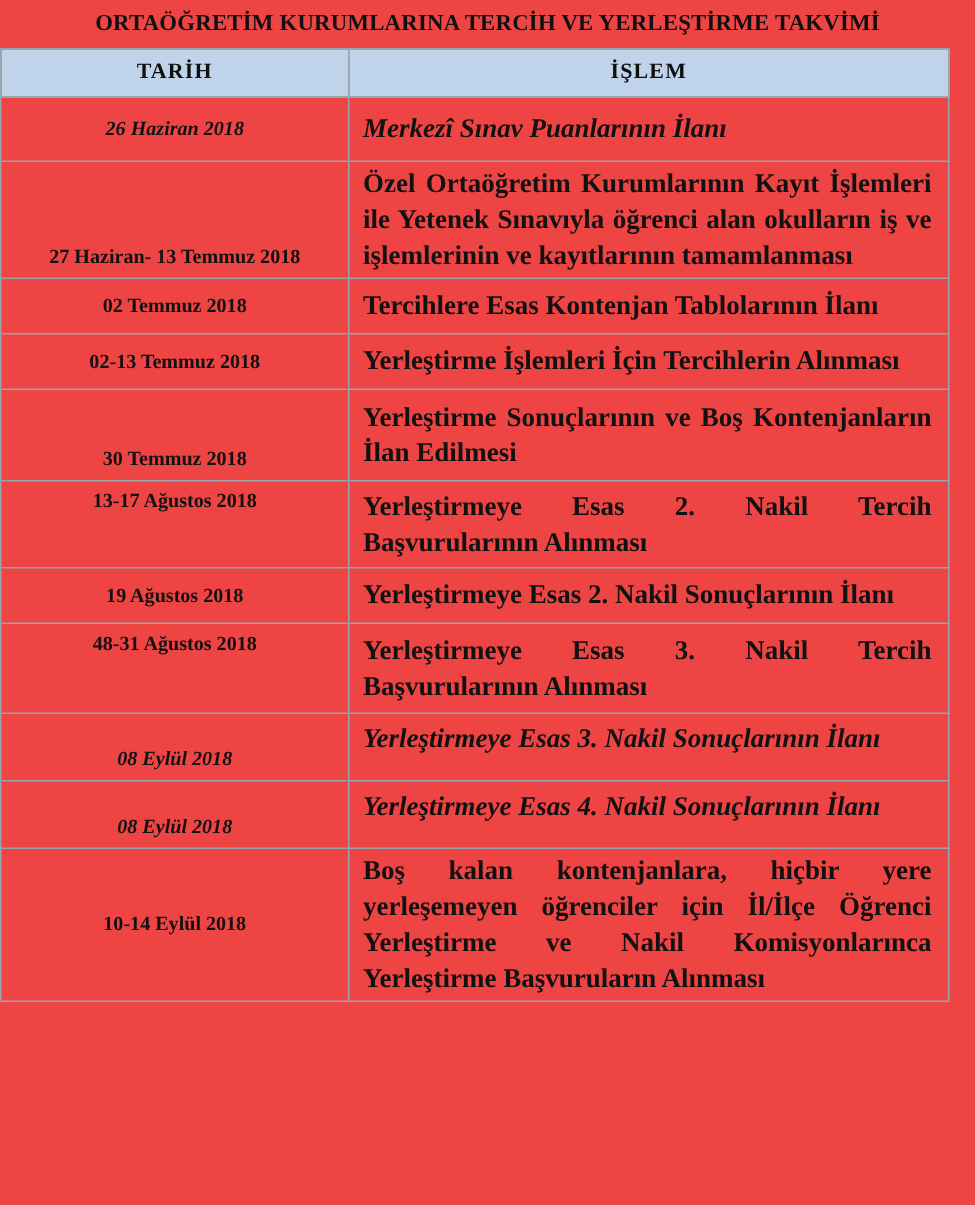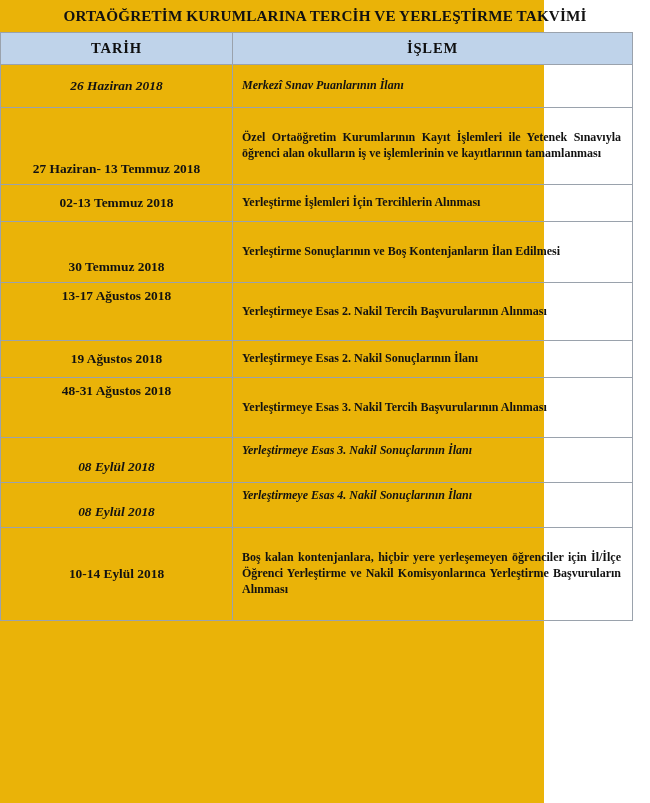--- a/index.html
+++ b/index.html
@@ -18,9 +18,9 @@
 
   .page {
     position: relative;
-    width: 544px;
+    width: 650px;
     height: 803px;
-    background: #eab308;
+    background: #ef4444;
     box-sizing: border-box;
   }
 

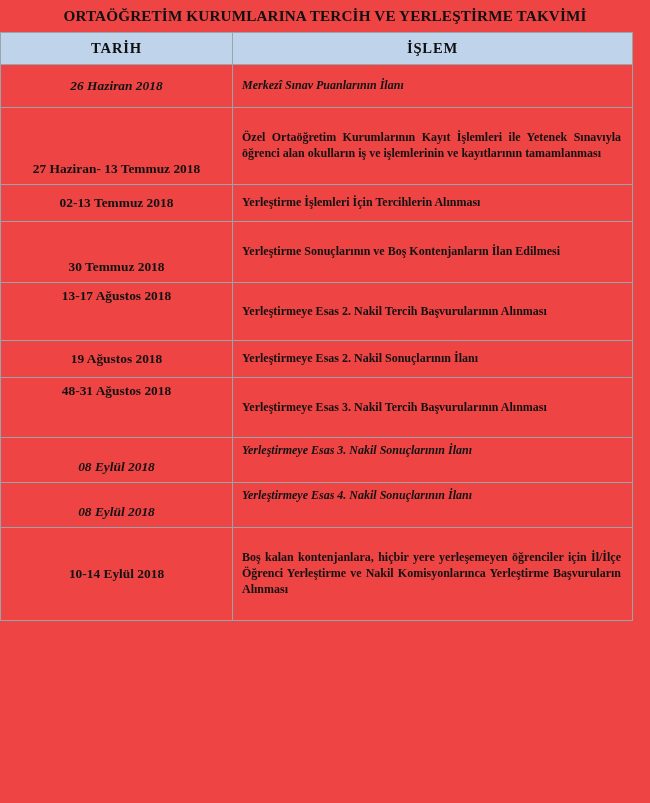--- a/index.html
+++ b/index.html
@@ -87,7 +87,7 @@
     text-align: justify;
     text-align-last: left;
     font-weight: bold;
-    font-size: 12px;
+    font-size: 18px;
     color: #121212;
     padding: 3px 11px 3px 9px;
     line-height: 1.32;

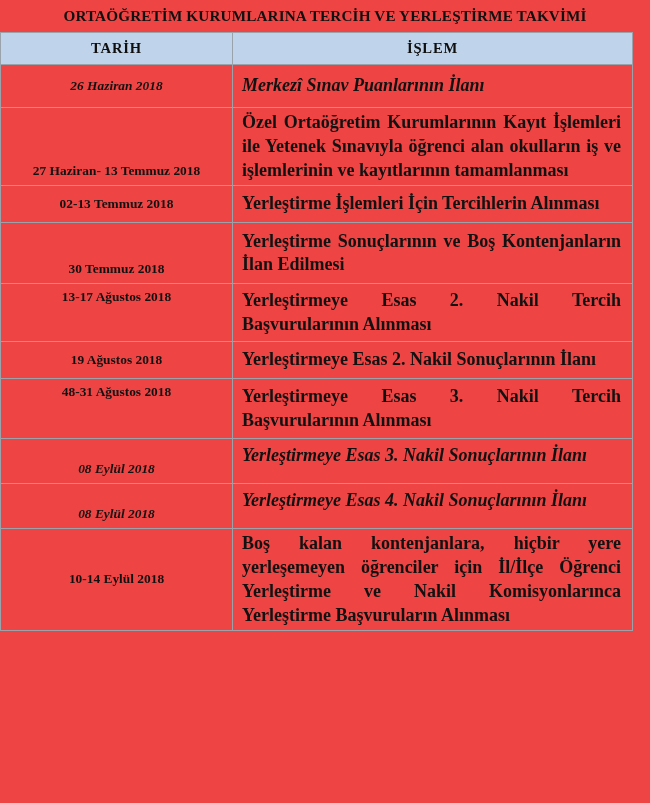--- a/index.html
+++ b/index.html
@@ -139,6 +139,10 @@
           <td class="act-cell va-mid">Özel Ortaöğretim Kurumlarının Kayıt İşlemleri ile Yetenek Sınavıyla öğrenci alan okulların iş ve işlemlerinin ve kayıtlarının tamamlanması</td>
         </tr>
         <tr class="r-h30">
+          <td class="date-cell va-mid">02 Temmuz 2018</td>
+          <td class="act-cell va-mid single">Tercihlere Esas Kontenjan Tablolarının İlanı</td>
+        </tr>
+        <tr class="r-h30">
           <td class="date-cell va-mid">02-13 Temmuz 2018</td>
           <td class="act-cell va-mid single">Yerleştirme İşlemleri İçin Tercihlerin Alınması</td>
         </tr>

